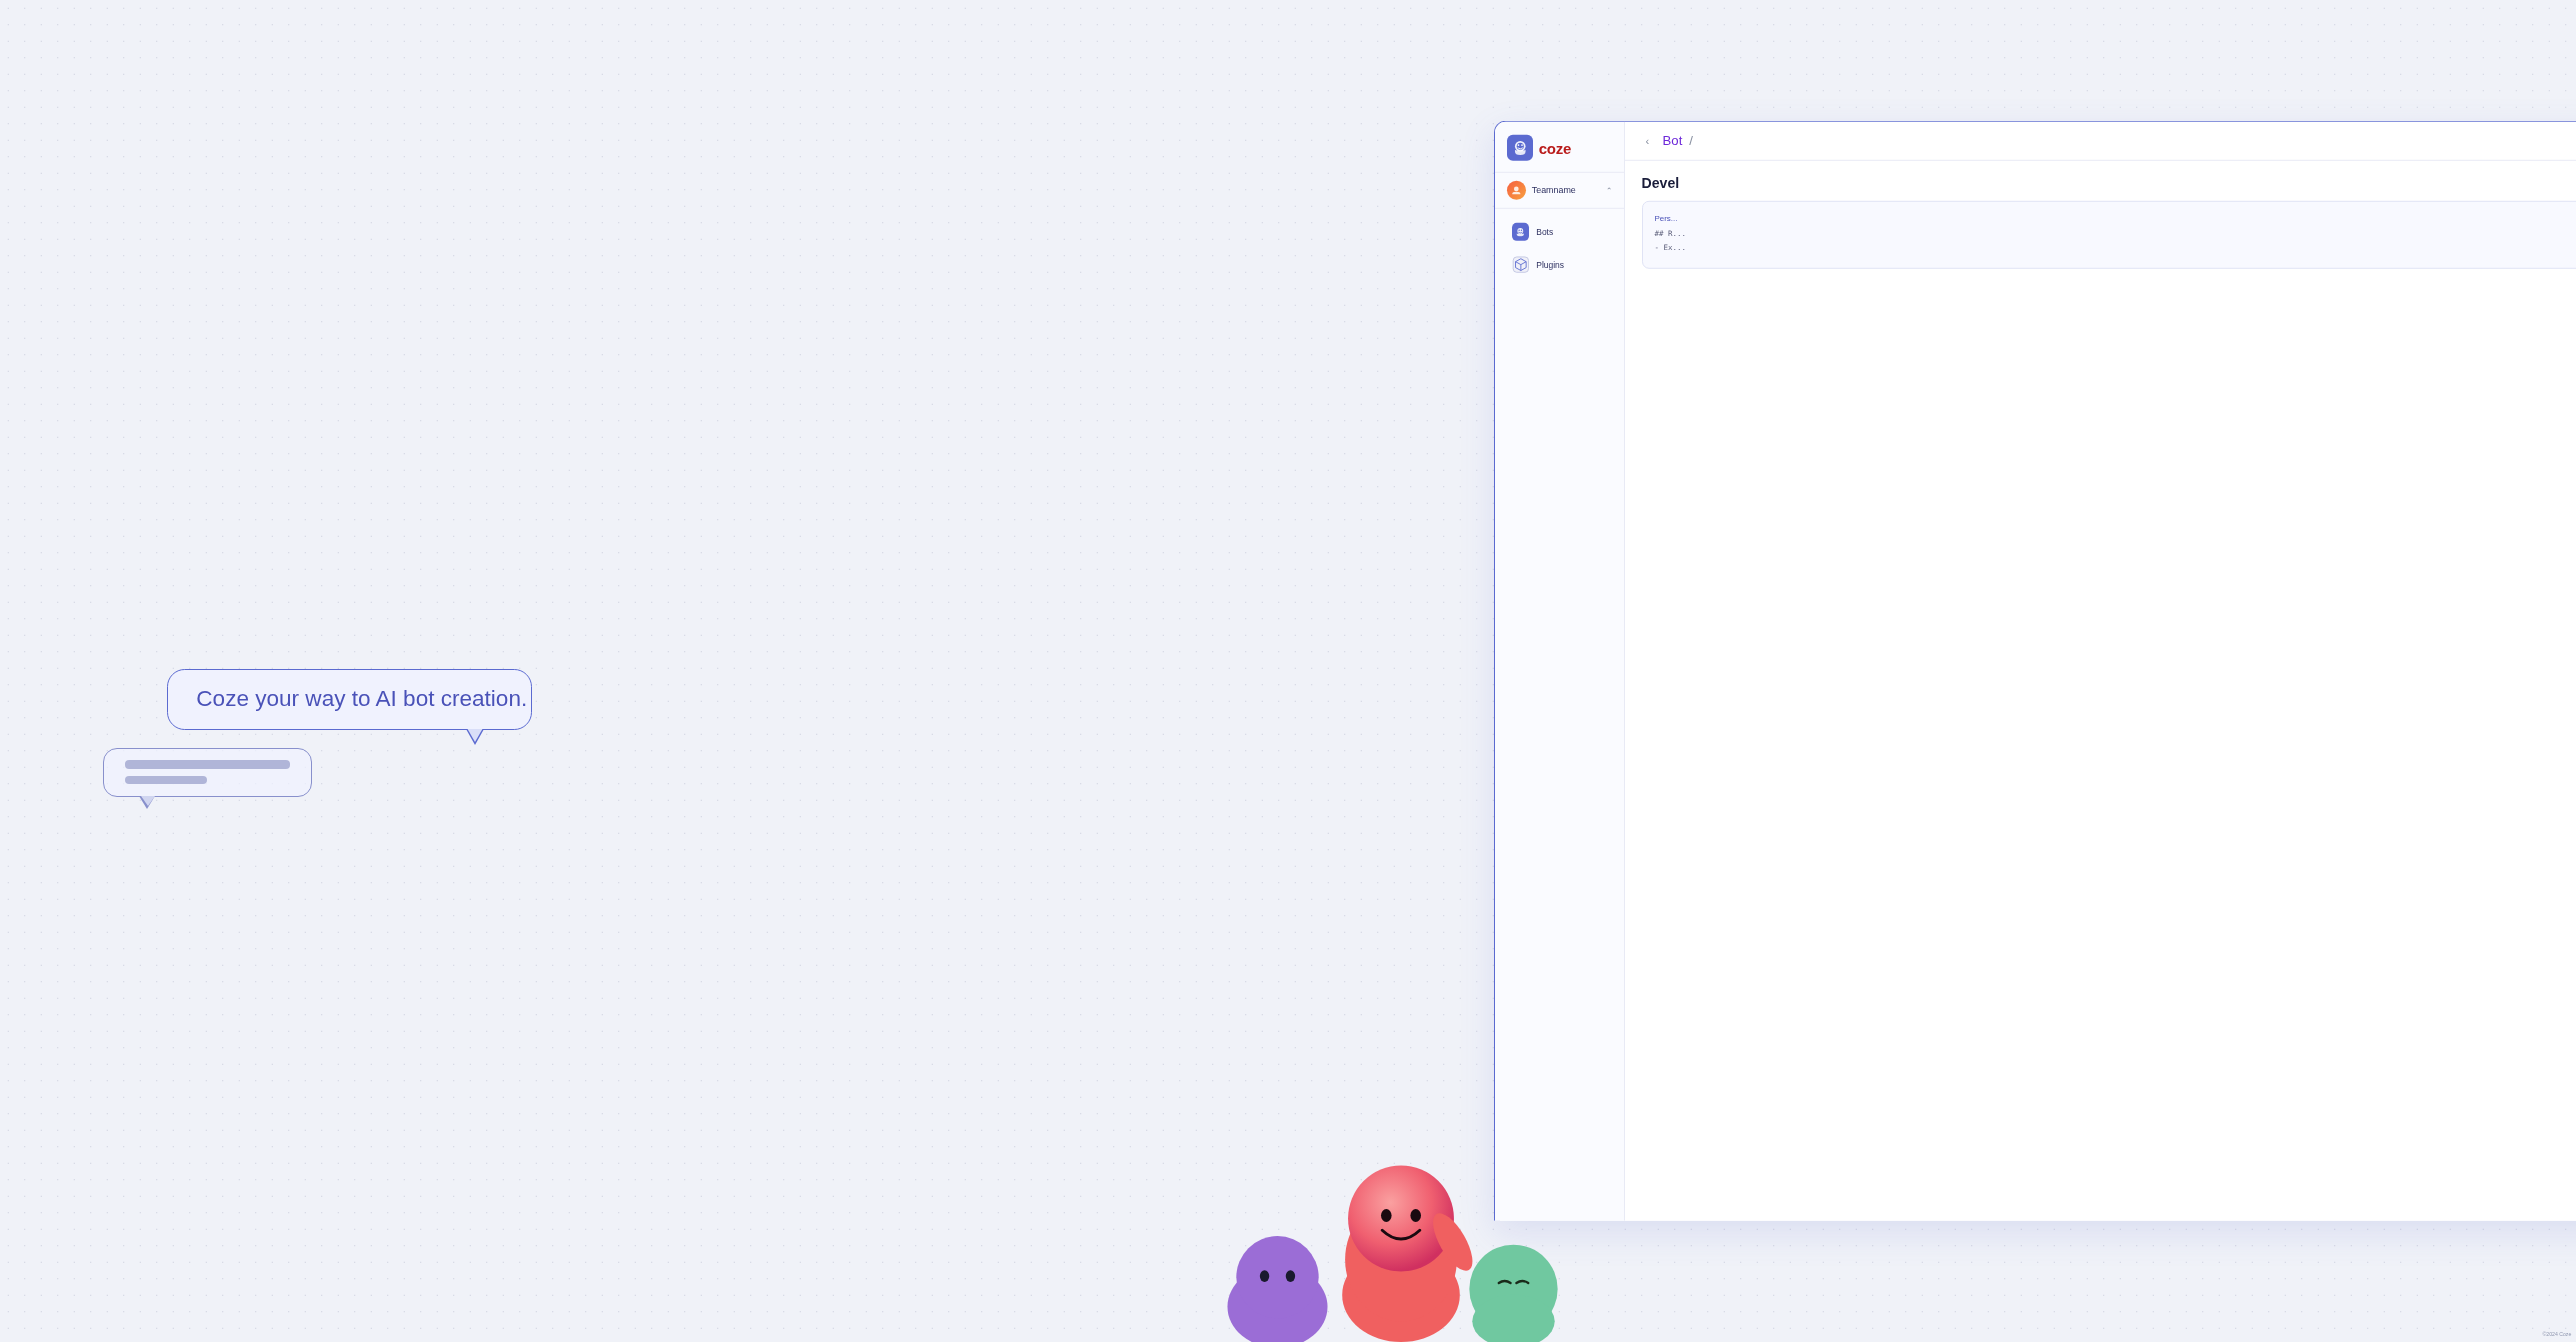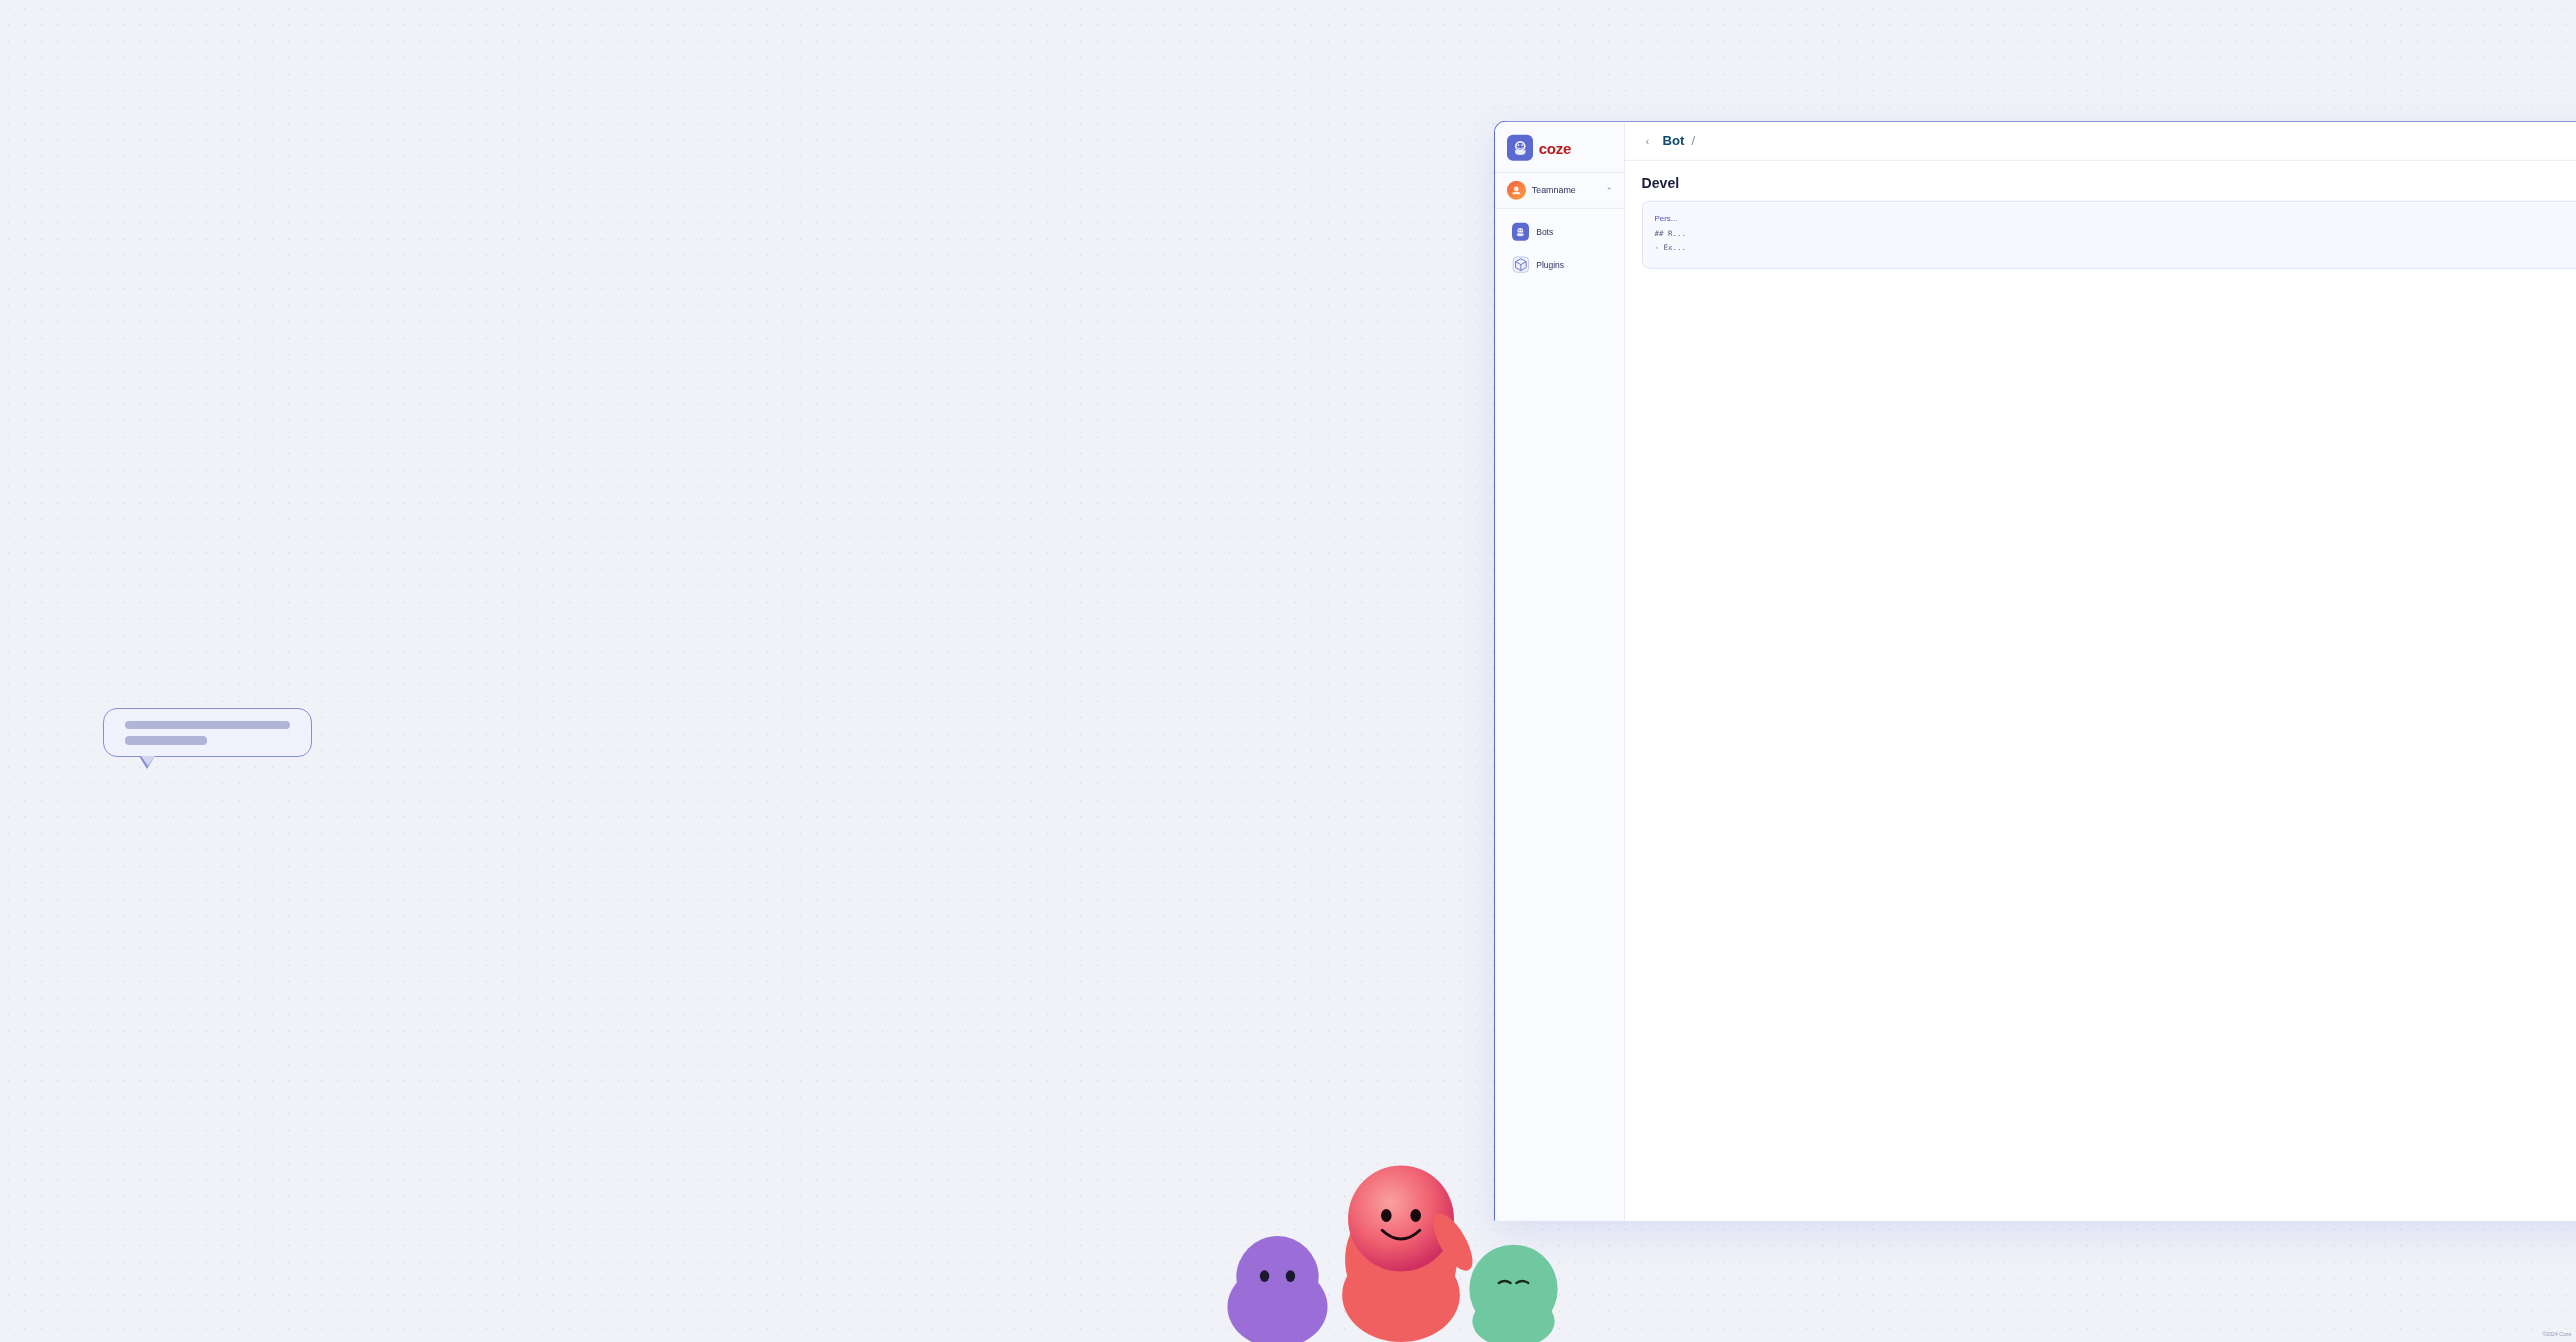--- a/index.html
+++ b/index.html
@@ -305,8 +305,8 @@
 
     .breadcrumb-text {
       font-size: 1.4rem;
-      font-weight: 700;
-      color: #0c4a6e;
+      font-weight: 400;
+      color: #6d28d9;
     }
 
     .breadcrumb-slash {

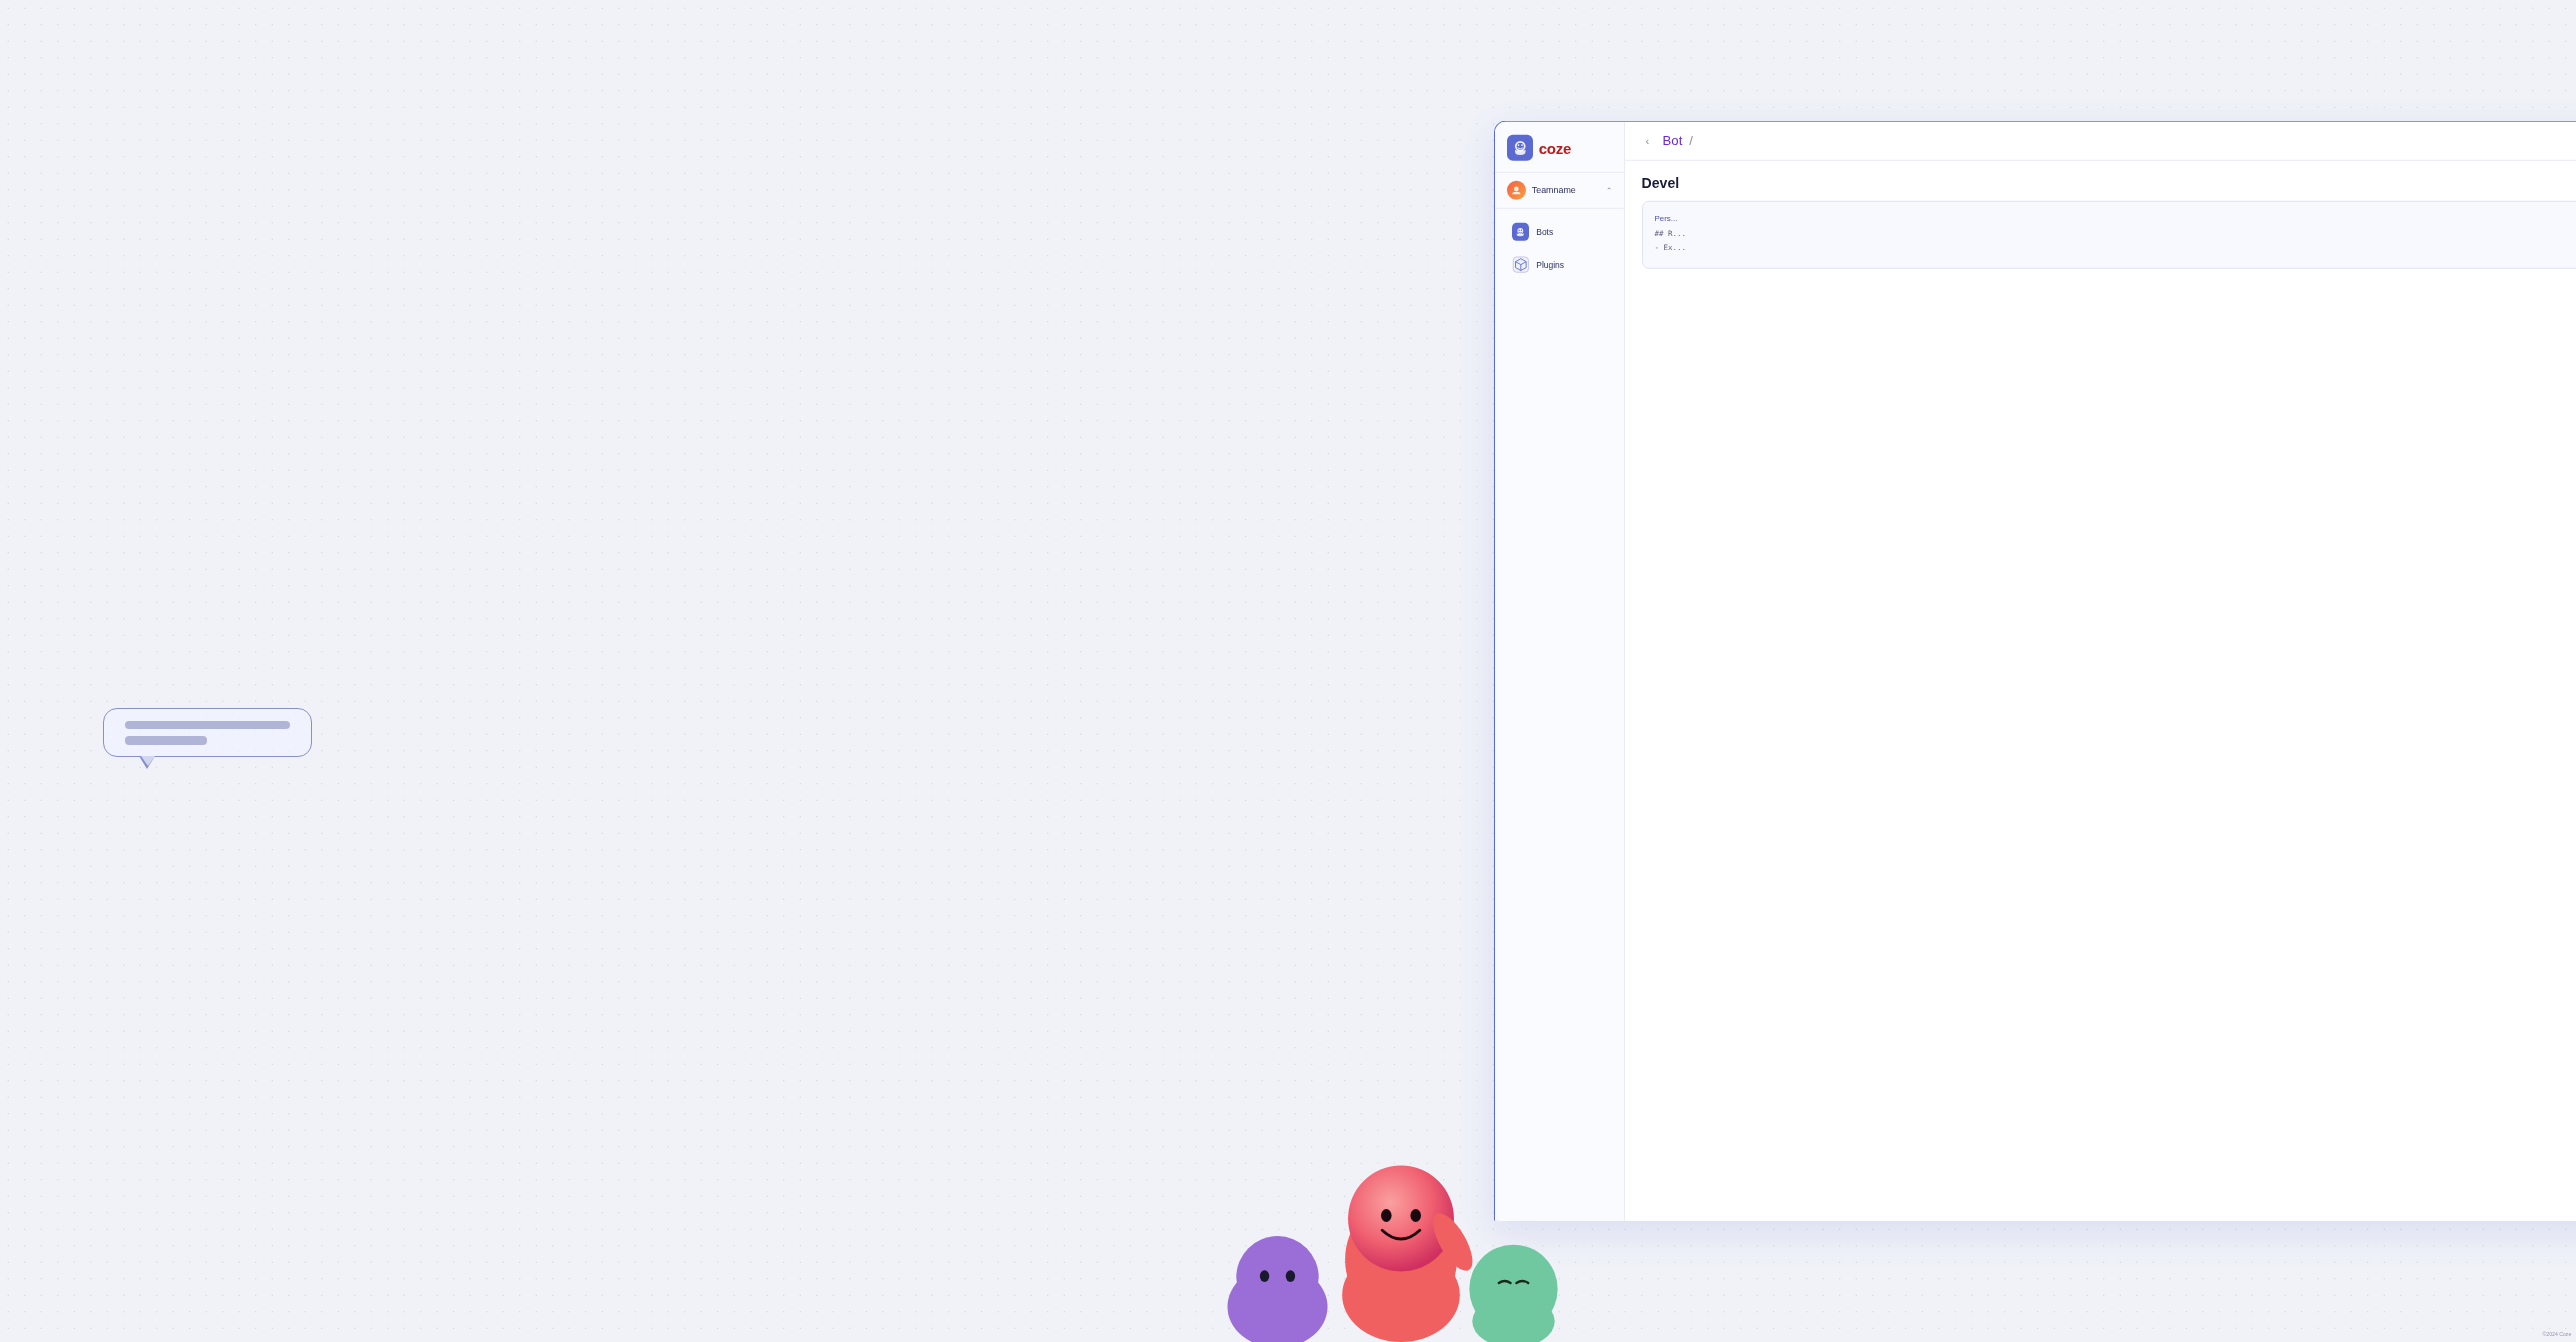--- a/index.html
+++ b/index.html
@@ -381,6 +381,9 @@
 
   <div class="left-section">
 
+    <div class="speech-bubble-main">
+      <span class="speech-bubble-main-text">Coze your way to AI bot creation.</span>
+    </div>
 
     <div class="speech-bubble-secondary">
       <div class="placeholder-line long"></div>

